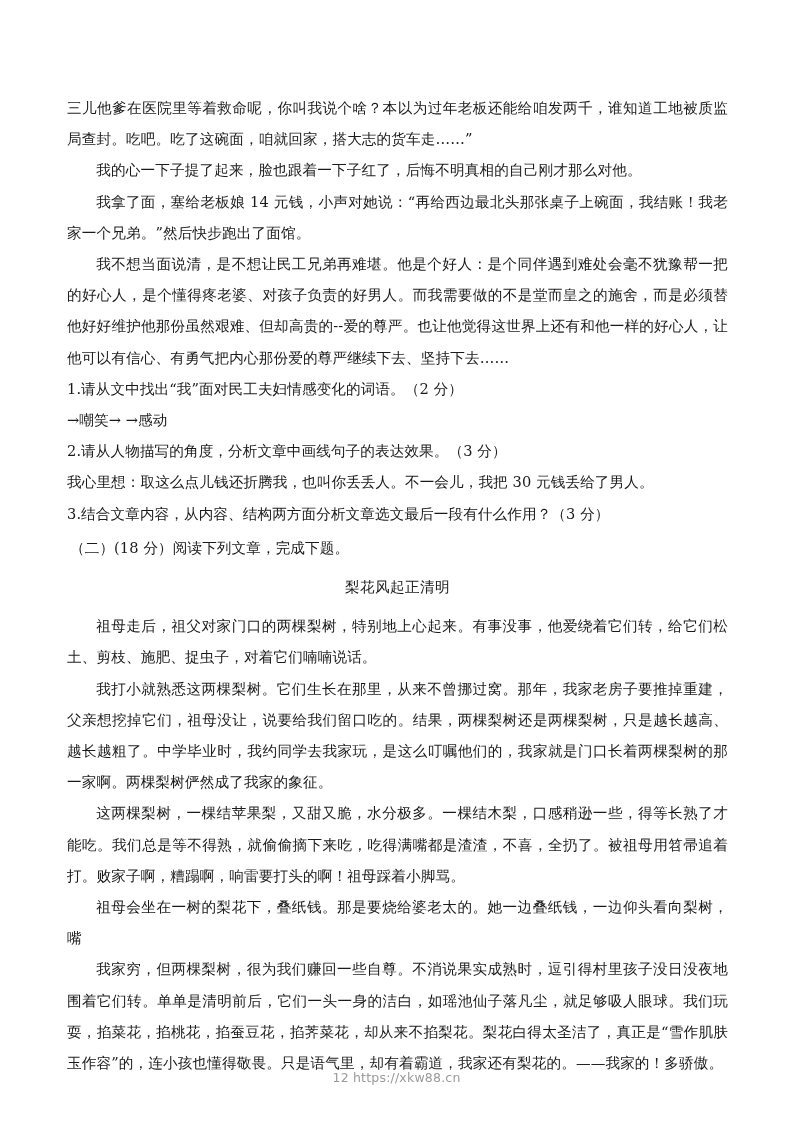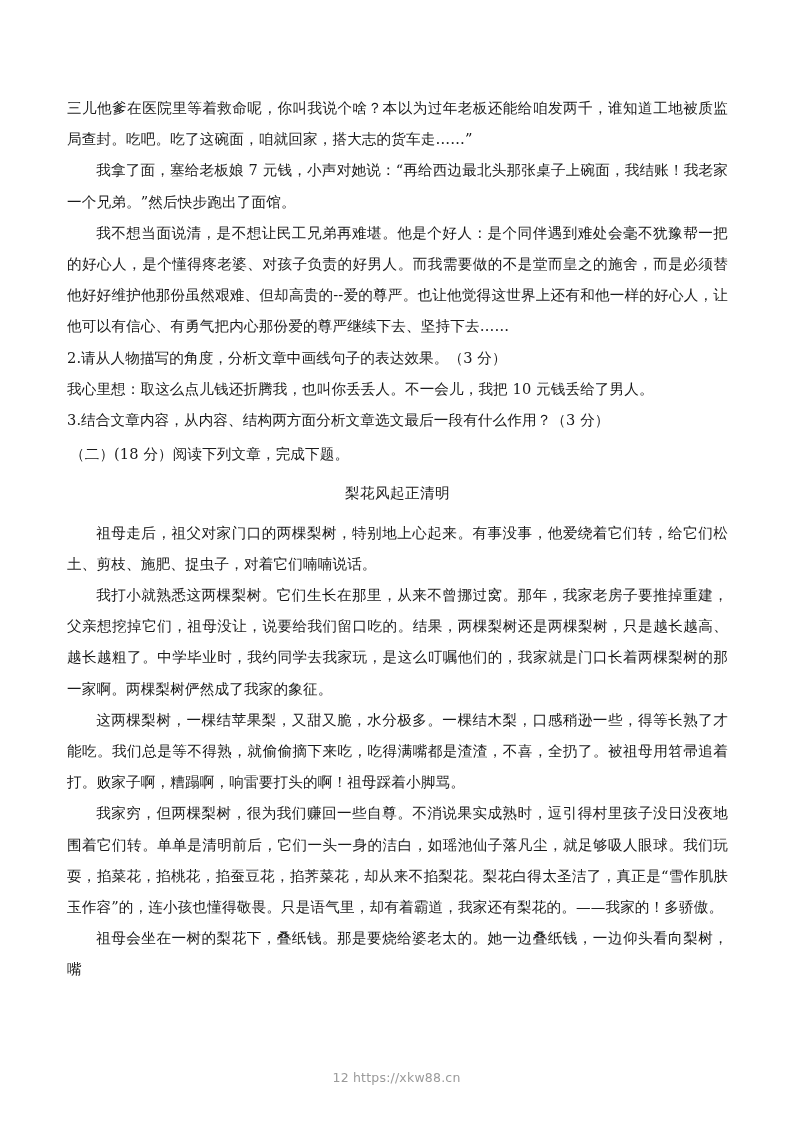--- a/index.html
+++ b/index.html
@@ -99,6 +99,7 @@
   <div class="content">
 
     <p class="para noindent">三儿他爹在医院里等着救命呢，你叫我说个啥？本以为过年老板还能给咱发两千，谁知道工地被质监局查封。吃吧。吃了这碗面，咱就回家，搭大志的货车走……”</p>
+    <p class="para indent">我的心一下子提了起来，脸也跟着一下子红了，后悔不明真相的自己刚才那么对他。</p>
     <p class="para indent">我拿了面，塞给老板娘 7 元钱，小声对她说：“再给西边最北头那张桌子上碗面，我结账！我老家一个兄弟。”然后快步跑出了面馆。</p>
     <p class="para indent">我不想当面说清，是不想让民工兄弟再难堪。他是个好人：是个同伴遇到难处会毫不犹豫帮一把的好心人，是个懂得疼老婆、对孩子负责的好男人。而我需要做的不是堂而皇之的施舍，而是必须替他好好维护他那份虽然艰难、但却高贵的--爱的尊严。也让他觉得这世界上还有和他一样的好心人，让他可以有信心、有勇气把内心那份爱的尊严继续下去、坚持下去……</p>
 

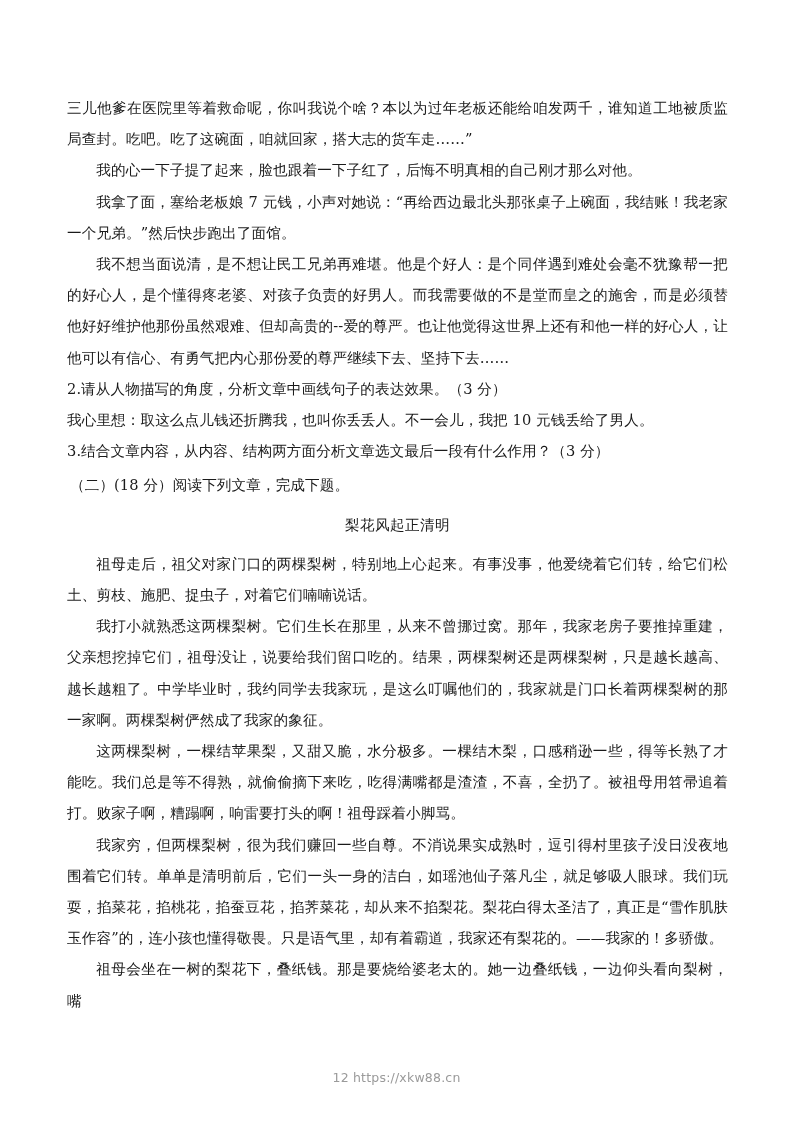--- a/index.html
+++ b/index.html
@@ -100,7 +100,7 @@
 
     <p class="para noindent">三儿他爹在医院里等着救命呢，你叫我说个啥？本以为过年老板还能给咱发两千，谁知道工地被质监局查封。吃吧。吃了这碗面，咱就回家，搭大志的货车走……”</p>
     <p class="para indent">我的心一下子提了起来，脸也跟着一下子红了，后悔不明真相的自己刚才那么对他。</p>
-    <p class="para indent">我拿了面，塞给老板娘 7 元钱，小声对她说：“再给西边最北头那张桌子上碗面，我结账！我老家一个兄弟。”然后快步跑出了面馆。</p>
+    <p class="para indent">我拿了面，塞给老板娘 14 元钱，小声对她说：“再给西边最北头那张桌子上碗面，我结账！我老家一个兄弟。”然后快步跑出了面馆。</p>
     <p class="para indent">我不想当面说清，是不想让民工兄弟再难堪。他是个好人：是个同伴遇到难处会毫不犹豫帮一把的好心人，是个懂得疼老婆、对孩子负责的好男人。而我需要做的不是堂而皇之的施舍，而是必须替他好好维护他那份虽然艰难、但却高贵的--爱的尊严。也让他觉得这世界上还有和他一样的好心人，让他可以有信心、有勇气把内心那份爱的尊严继续下去、坚持下去……</p>
 
 

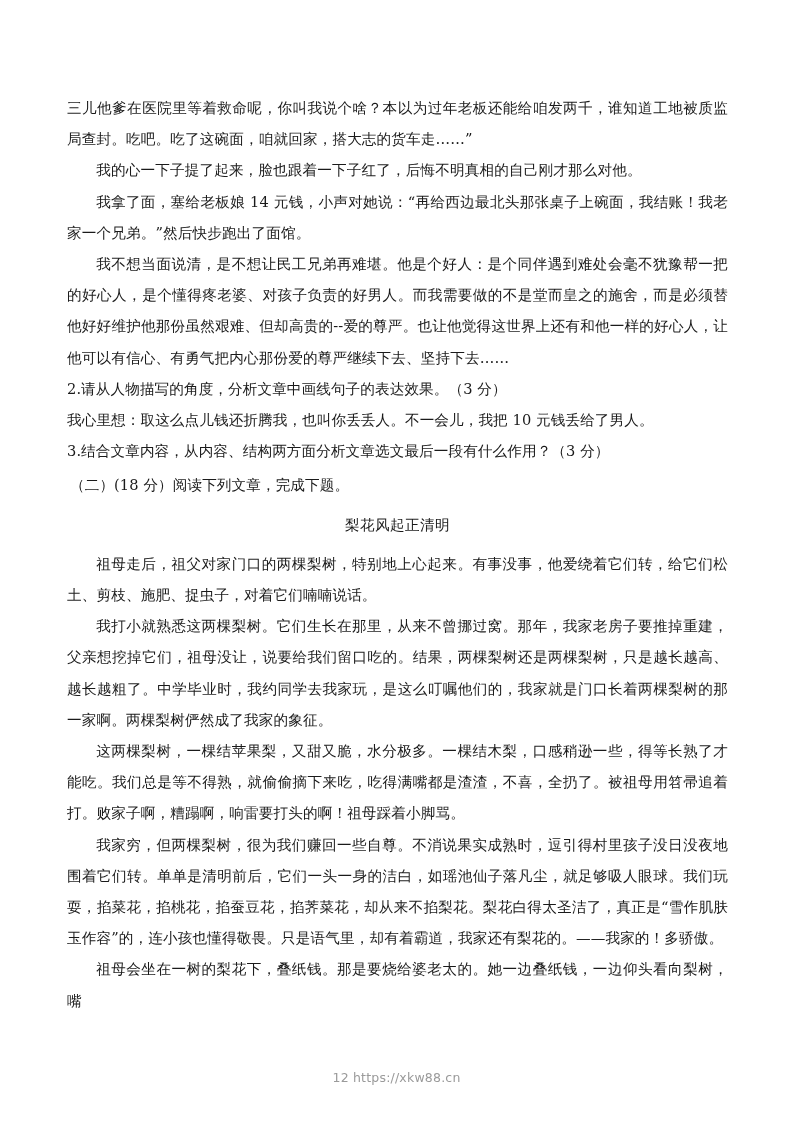--- a/index.html
+++ b/index.html
@@ -103,6 +103,7 @@
     <p class="para indent">我拿了面，塞给老板娘 14 元钱，小声对她说：“再给西边最北头那张桌子上碗面，我结账！我老家一个兄弟。”然后快步跑出了面馆。</p>
     <p class="para indent">我不想当面说清，是不想让民工兄弟再难堪。他是个好人：是个同伴遇到难处会毫不犹豫帮一把的好心人，是个懂得疼老婆、对孩子负责的好男人。而我需要做的不是堂而皇之的施舍，而是必须替他好好维护他那份虽然艰难、但却高贵的--爱的尊严。也让他觉得这世界上还有和他一样的好心人，让他可以有信心、有勇气把内心那份爱的尊严继续下去、坚持下去……</p>
 
+    <p class="qline">1.请从文中找出“我”面对民工夫妇情感变化的词语。（2 分）</p>
 
     <p class="qline">2.请从人物描写的角度，分析文章中画线句子的表达效果。（3 分）</p>
     <p class="answer-line">我心里想：取这么点儿钱还折腾我，也叫你丢丢人。不一会儿，我把 10 元钱丢给了男人。</p>

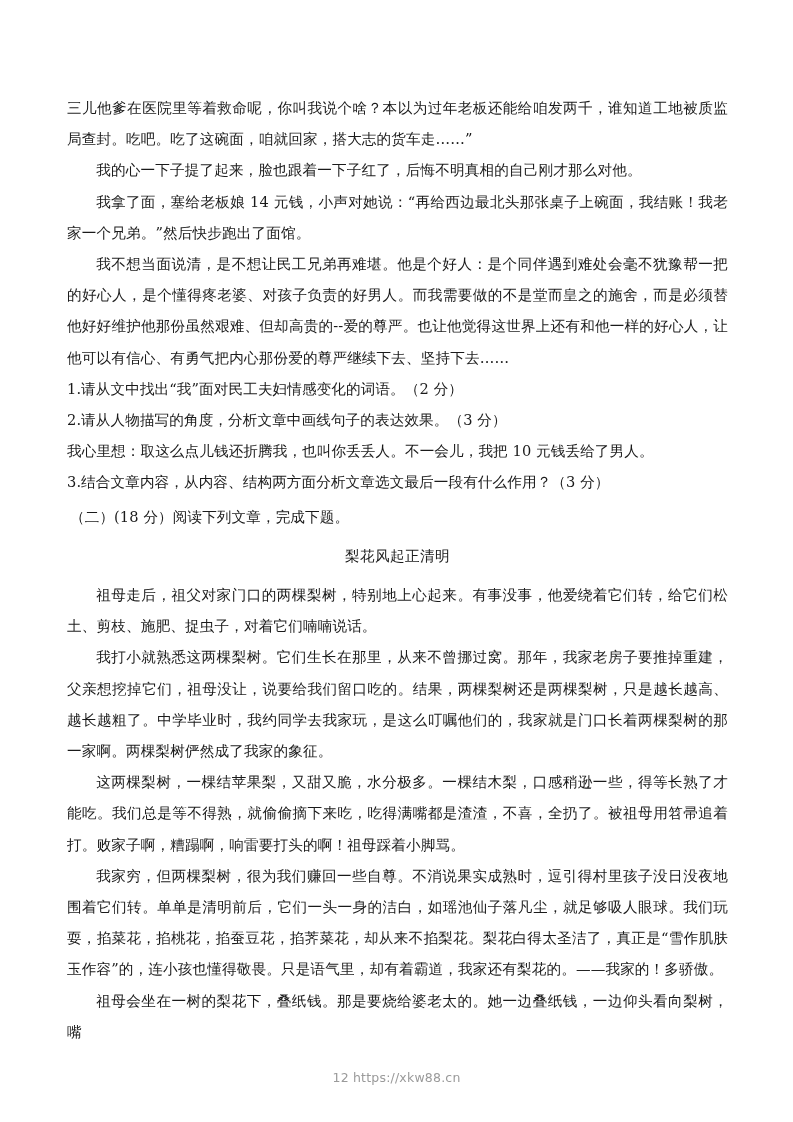--- a/index.html
+++ b/index.html
@@ -104,6 +104,7 @@
     <p class="para indent">我不想当面说清，是不想让民工兄弟再难堪。他是个好人：是个同伴遇到难处会毫不犹豫帮一把的好心人，是个懂得疼老婆、对孩子负责的好男人。而我需要做的不是堂而皇之的施舍，而是必须替他好好维护他那份虽然艰难、但却高贵的--爱的尊严。也让他觉得这世界上还有和他一样的好心人，让他可以有信心、有勇气把内心那份爱的尊严继续下去、坚持下去……</p>
 
     <p class="qline">1.请从文中找出“我”面对民工夫妇情感变化的词语。（2 分）</p>
+    <p class="answer-line">→嘲笑→ →感动</p>
 
     <p class="qline">2.请从人物描写的角度，分析文章中画线句子的表达效果。（3 分）</p>
     <p class="answer-line">我心里想：取这么点儿钱还折腾我，也叫你丢丢人。不一会儿，我把 10 元钱丢给了男人。</p>

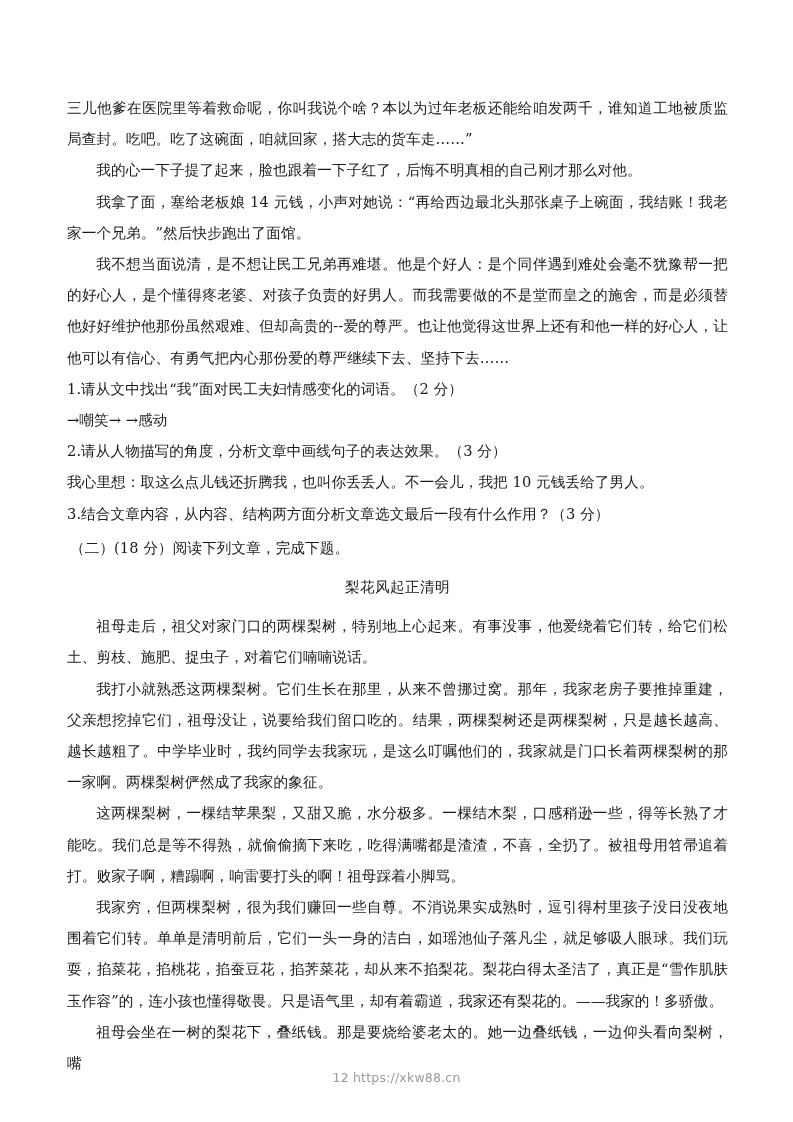--- a/index.html
+++ b/index.html
@@ -107,7 +107,7 @@
     <p class="answer-line">→嘲笑→ →感动</p>
 
     <p class="qline">2.请从人物描写的角度，分析文章中画线句子的表达效果。（3 分）</p>
-    <p class="answer-line">我心里想：取这么点儿钱还折腾我，也叫你丢丢人。不一会儿，我把 10 元钱丢给了男人。</p>
+    <p class="answer-line">我心里想：取这么点儿钱还折腾我，也叫你丢丢人。不一会儿，我把 30 元钱丢给了男人。</p>
 
     <p class="qline">3.结合文章内容，从内容、结构两方面分析文章选文最后一段有什么作用？（3 分）</p>
 

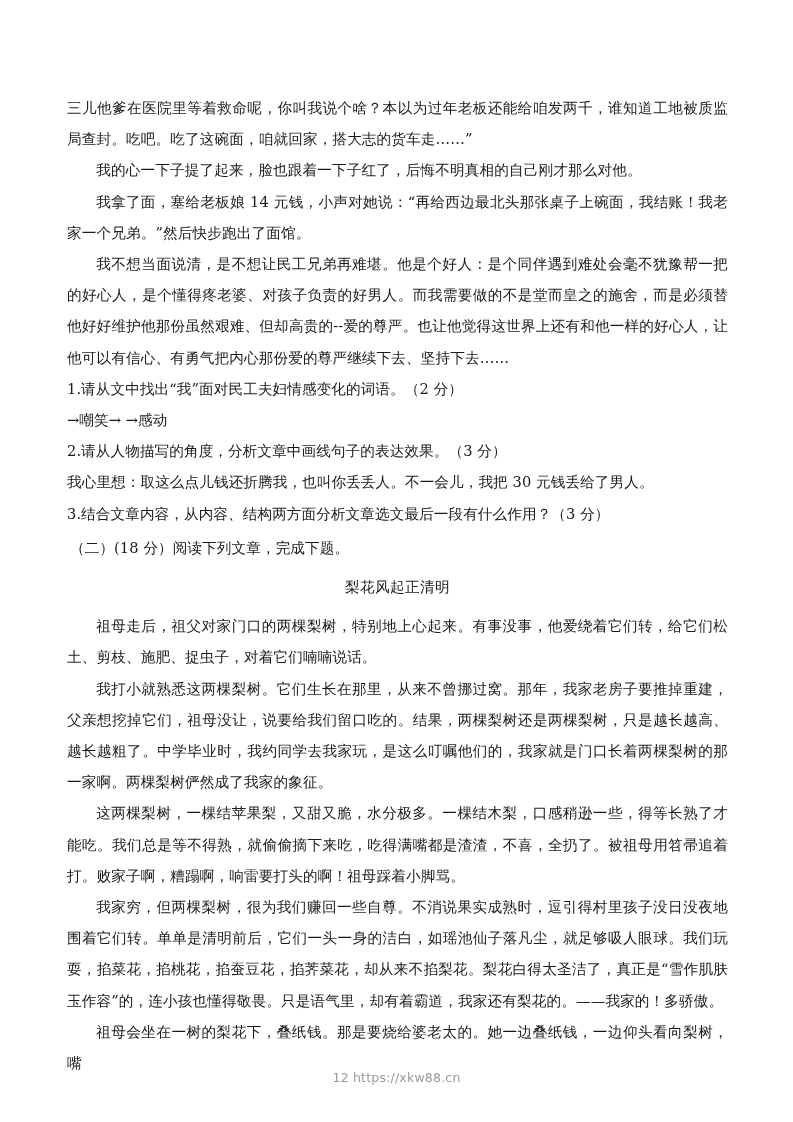--- a/index.html
+++ b/index.html
@@ -118,8 +118,8 @@
     <p class="para indent">祖母走后，祖父对家门口的两棵梨树，特别地上心起来。有事没事，他爱绕着它们转，给它们松土、剪枝、施肥、捉虫子，对着它们喃喃说话。</p>
     <p class="para indent">我打小就熟悉这两棵梨树。它们生长在那里，从来不曾挪过窝。那年，我家老房子要推掉重建，父亲想挖掉它们，祖母没让，说要给我们留口吃的。结果，两棵梨树还是两棵梨树，只是越长越高、越长越粗了。中学毕业时，我约同学去我家玩，是这么叮嘱他们的，我家就是门口长着两棵梨树的那一家啊。两棵梨树俨然成了我家的象征。</p>
     <p class="para indent">这两棵梨树，一棵结苹果梨，又甜又脆，水分极多。一棵结木梨，口感稍逊一些，得等长熟了才能吃。我们总是等不得熟，就偷偷摘下来吃，吃得满嘴都是渣渣，不喜，全扔了。被祖母用笤帚追着打。败家子啊，糟蹋啊，响雷要打头的啊！祖母踩着小脚骂。</p>
+    <p class="para indent">祖母会坐在一树的梨花下，叠纸钱。那是要烧给婆老太的。她一边叠纸钱，一边仰头看向梨树，嘴</p>
     <p class="para indent">我家穷，但两棵梨树，很为我们赚回一些自尊。不消说果实成熟时，逗引得村里孩子没日没夜地围着它们转。单单是清明前后，它们一头一身的洁白，如瑶池仙子落凡尘，就足够吸人眼球。我们玩耍，掐菜花，掐桃花，掐蚕豆花，掐荠菜花，却从来不掐梨花。梨花白得太圣洁了，真正是“雪作肌肤玉作容”的，连小孩也懂得敬畏。只是语气里，却有着霸道，我家还有梨花的。——我家的！多骄傲。</p>
-    <p class="para indent">祖母会坐在一树的梨花下，叠纸钱。那是要烧给婆老太的。她一边叠纸钱，一边仰头看向梨树，嘴</p>
 
   </div>
 

